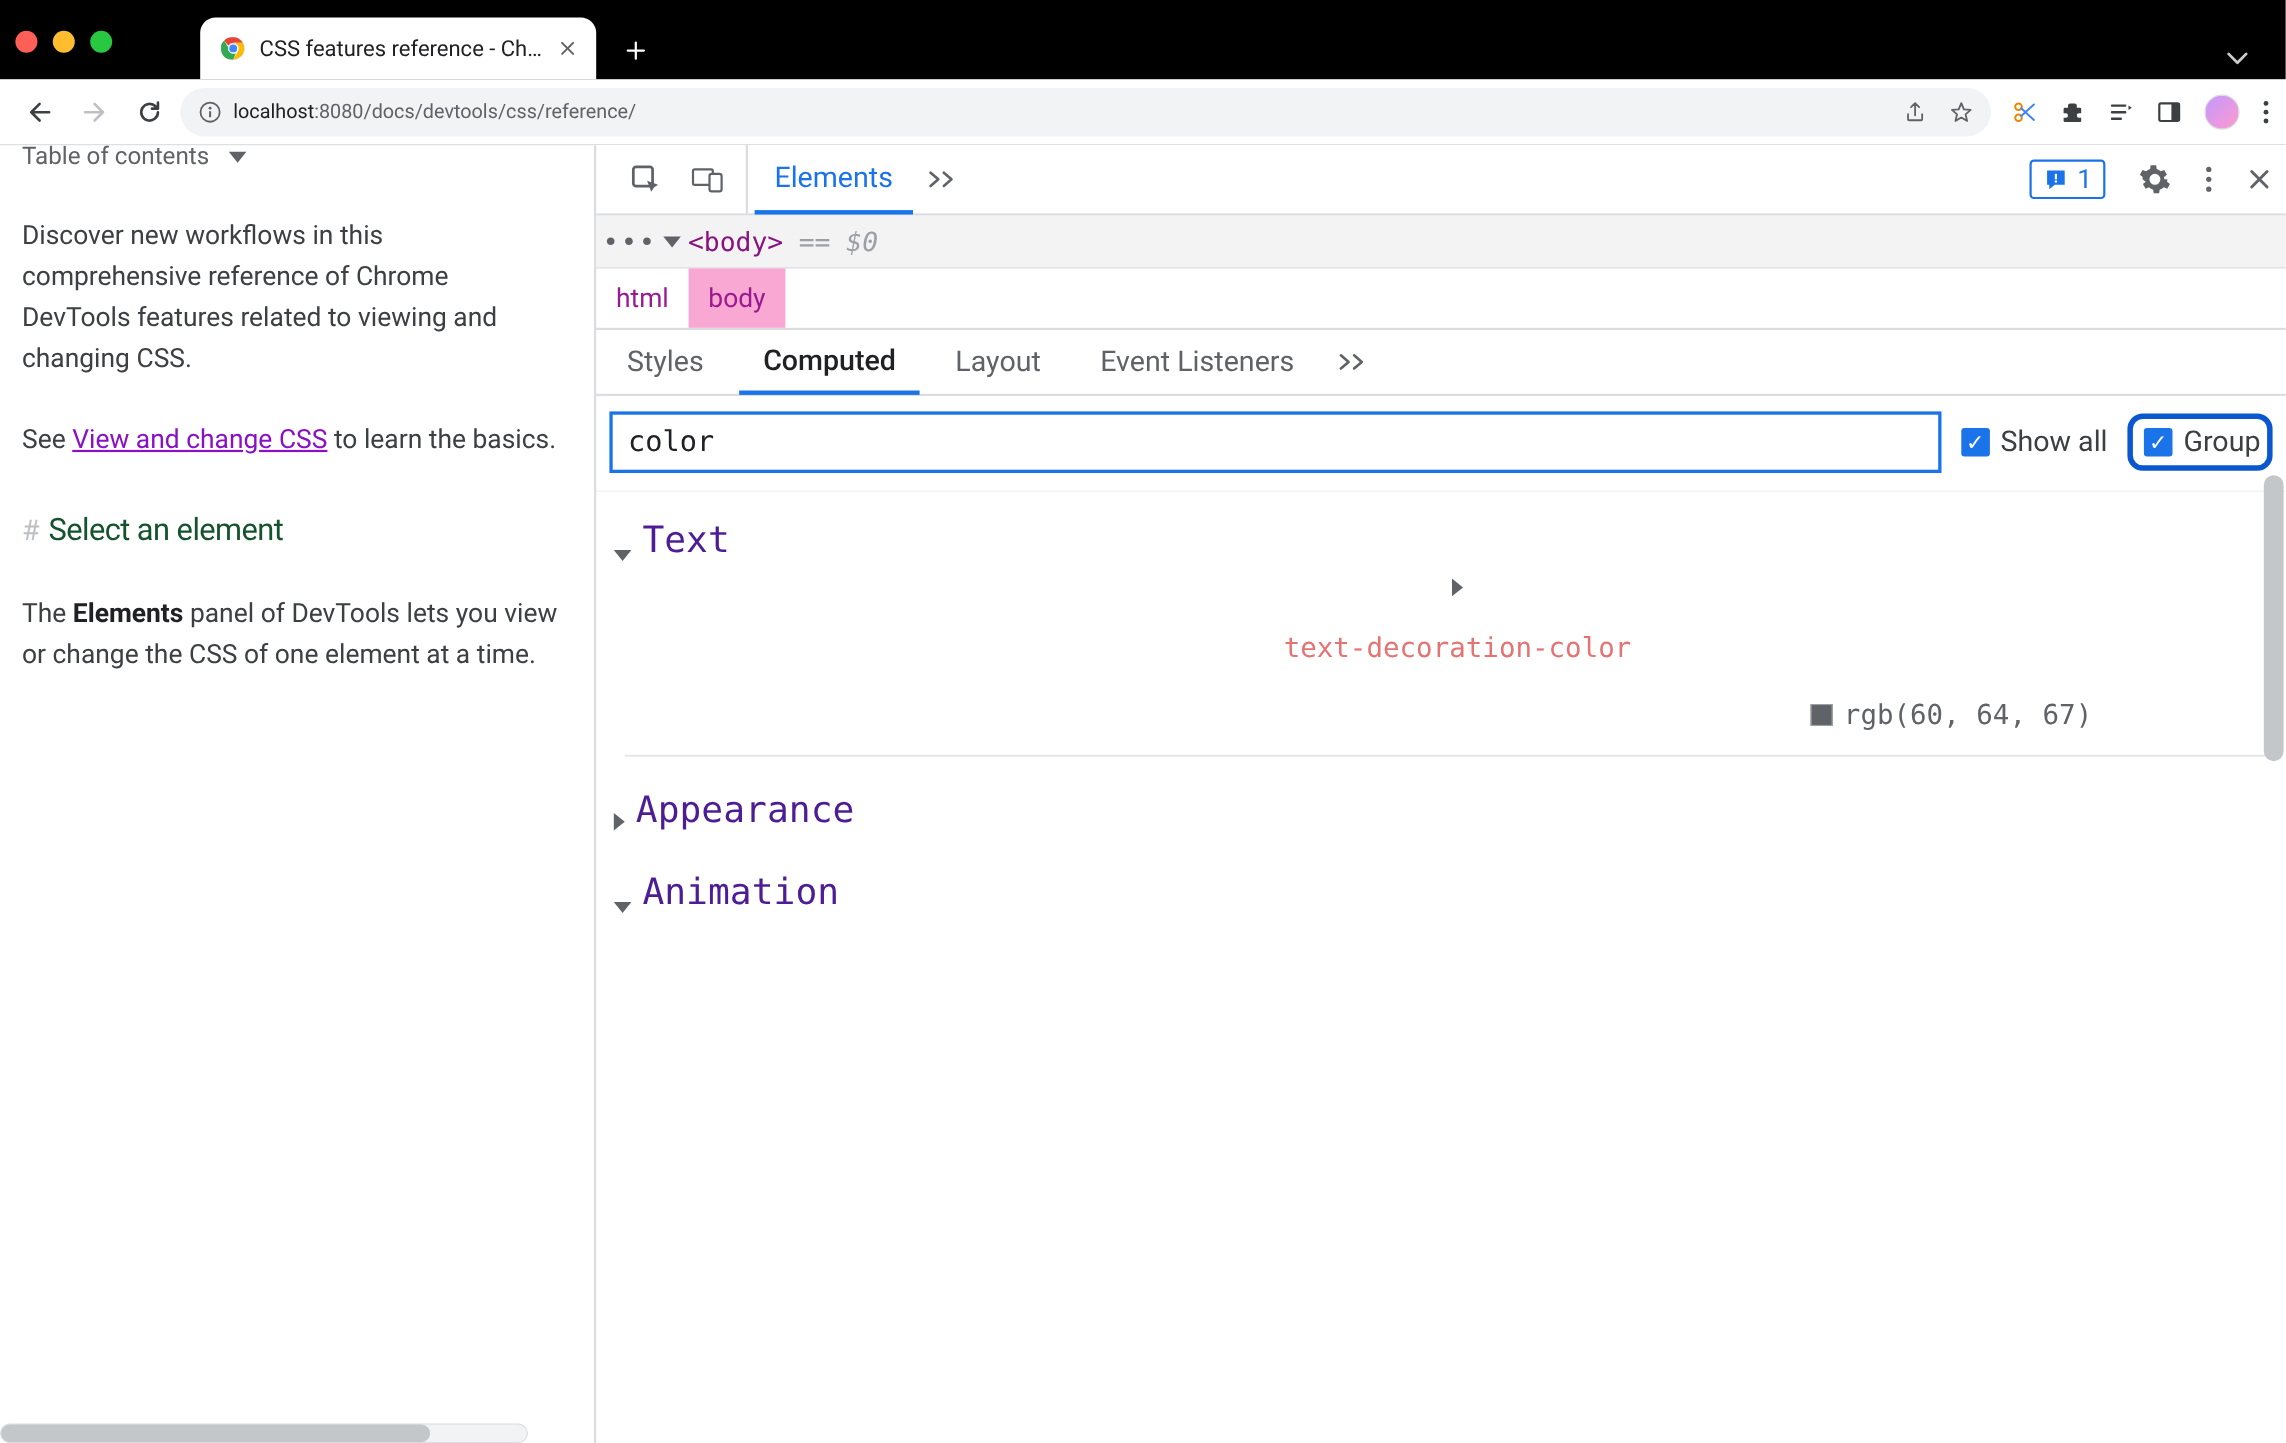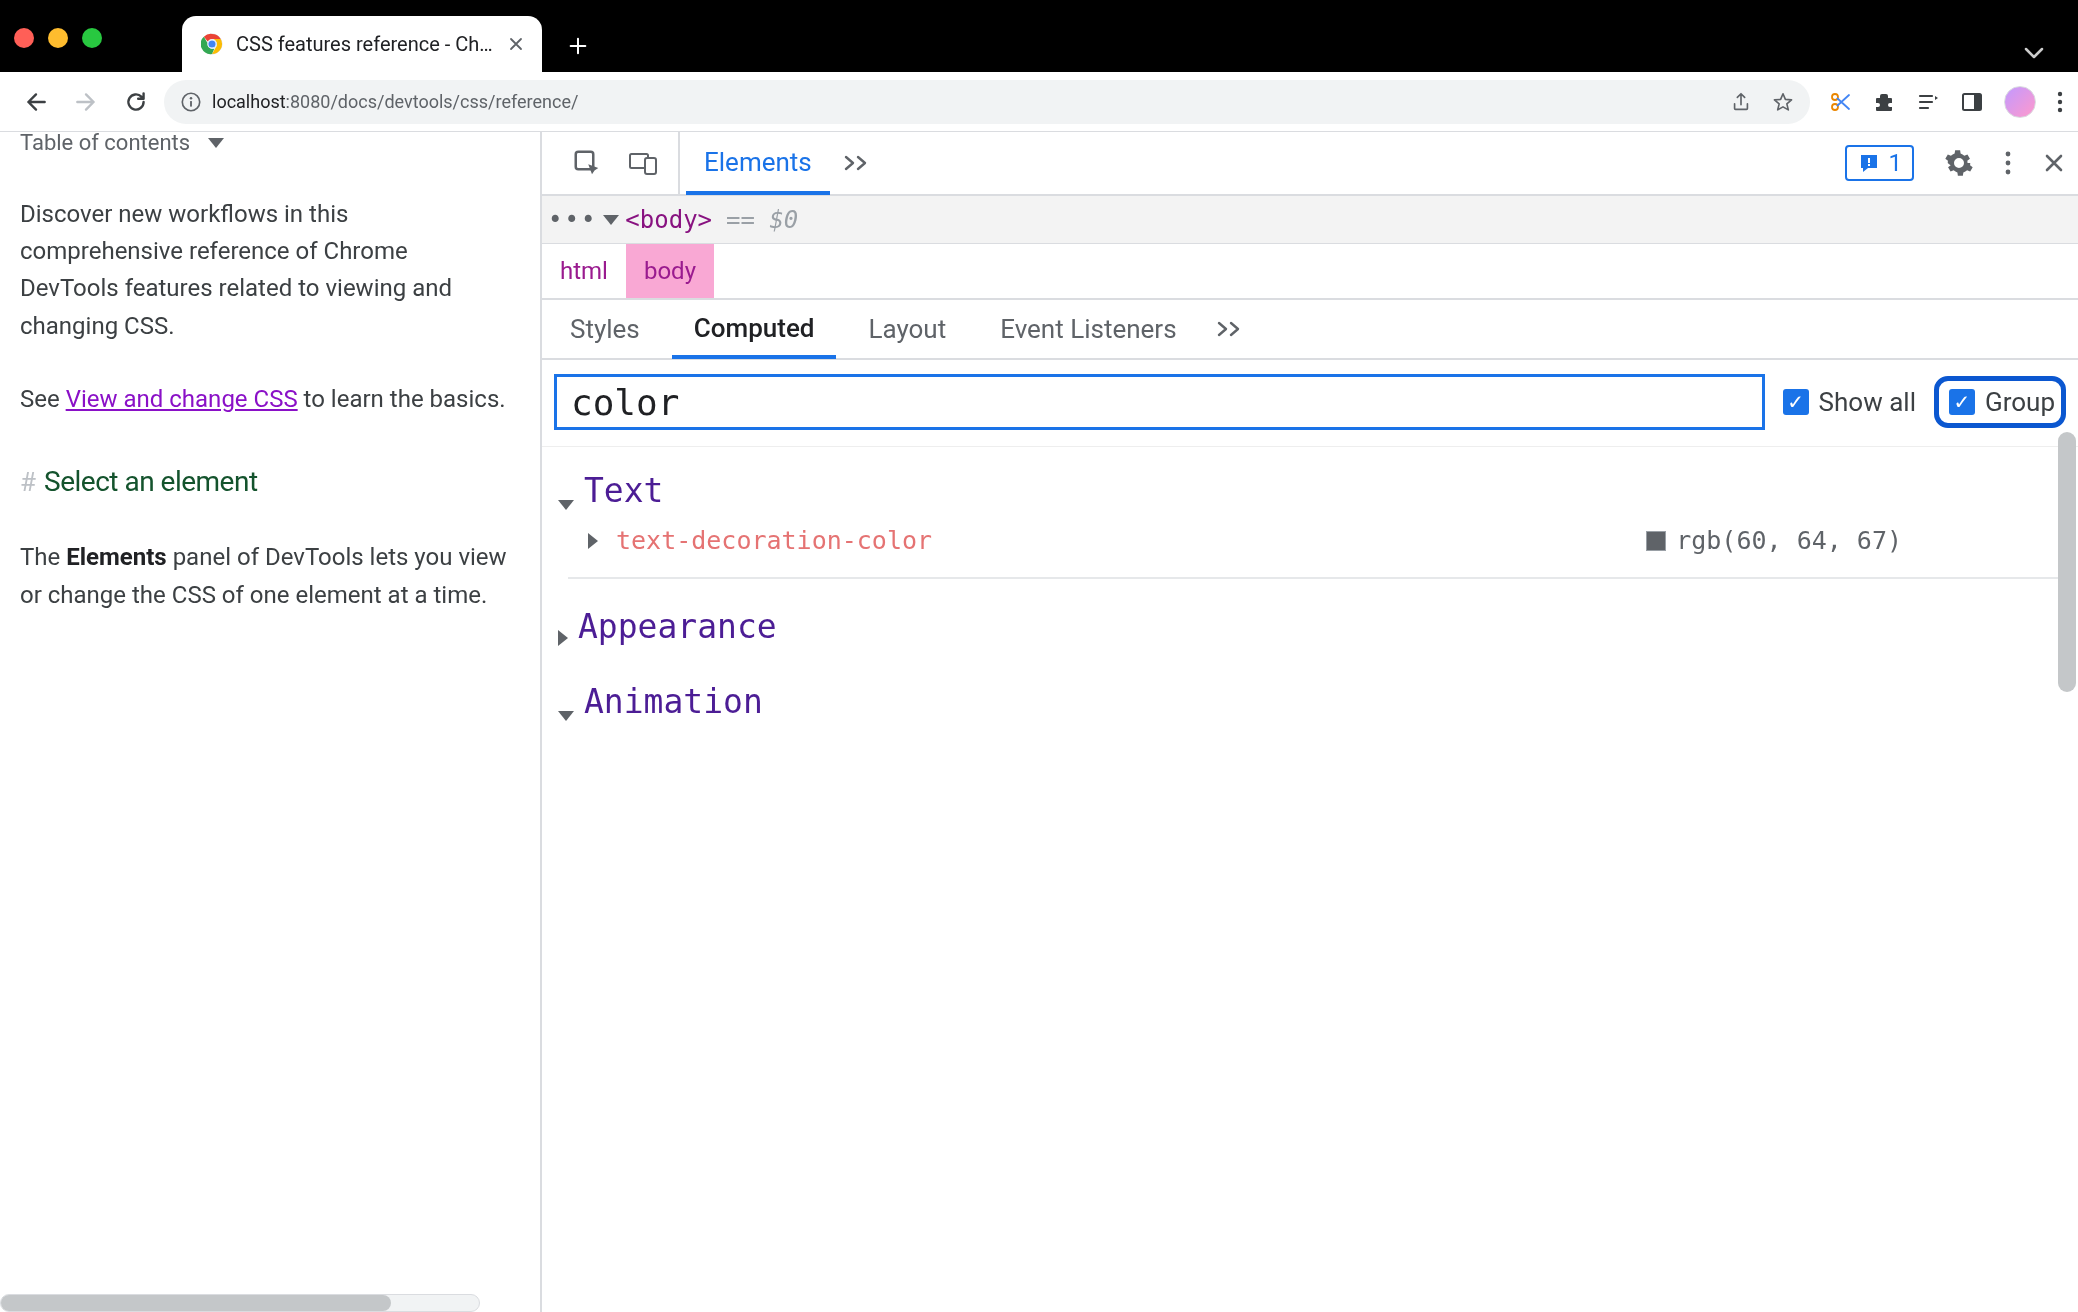--- a/index.html
+++ b/index.html
@@ -169,7 +169,7 @@
     border-bottom:1px solid #eee;
   }
   .filter-input {
-    flex:1; border:3px solid #1a73e8; height:56px; font-size:36px;
+    flex:1; border:3px solid #1a73e8; height:56px; font-size:26px;
     padding: 0 14px; color:#202124; font-family: Menlo, Consolas, monospace;
     outline:none;
   }

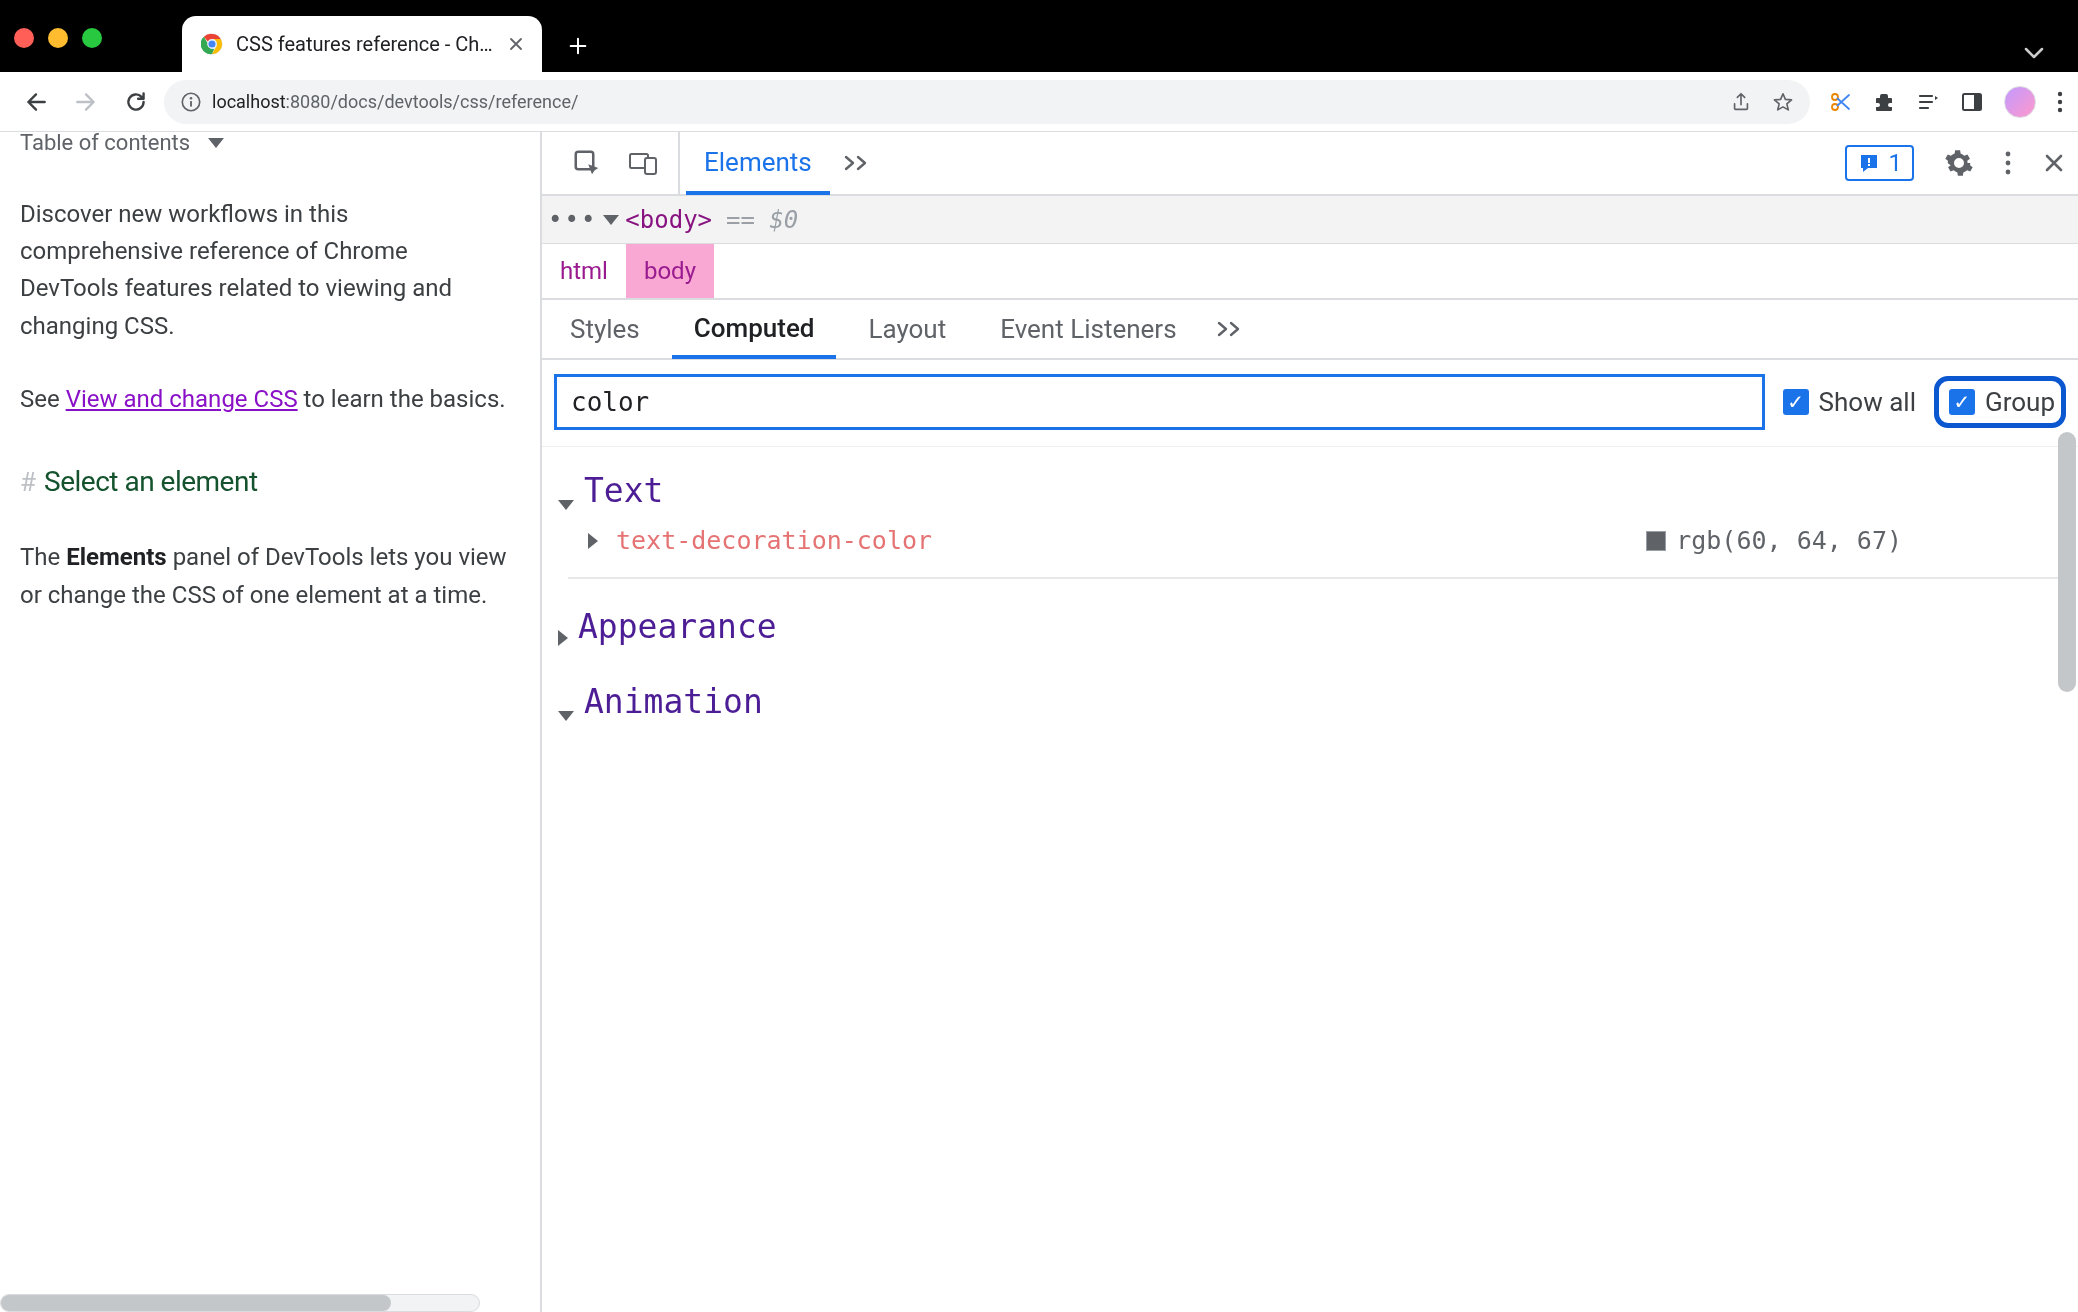--- a/index.html
+++ b/index.html
@@ -189,8 +189,8 @@
   .disc-down { border-width:10px 8px 0 8px; border-color:#5f6368 transparent transparent transparent;}
   .disc-right { border-width:8px 0 8px 10px; border-color:transparent transparent transparent #5f6368;}
   .prop-row {
-    display:flex; align-items:center; gap:18px; padding: 16px 0 22px 20px;
-    border-bottom: 2px solid #e6e8ea; margin-left:10px;
+    display:flex; align-items:center; gap:32px; padding: 16px 0 22px 20px;
+    border-bottom: 2px solid #e6e8ea; margin-left:10px;flex-direction:column;
   }
   .propname { color:#e57373; }
   .propname.red { color:#e53935; }

